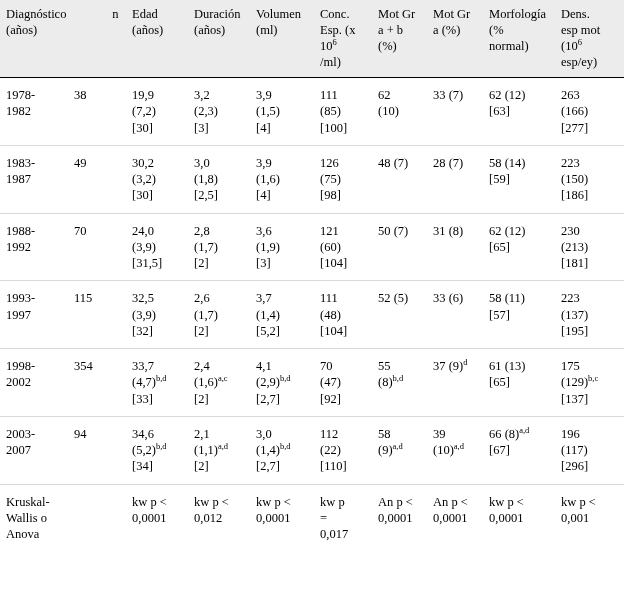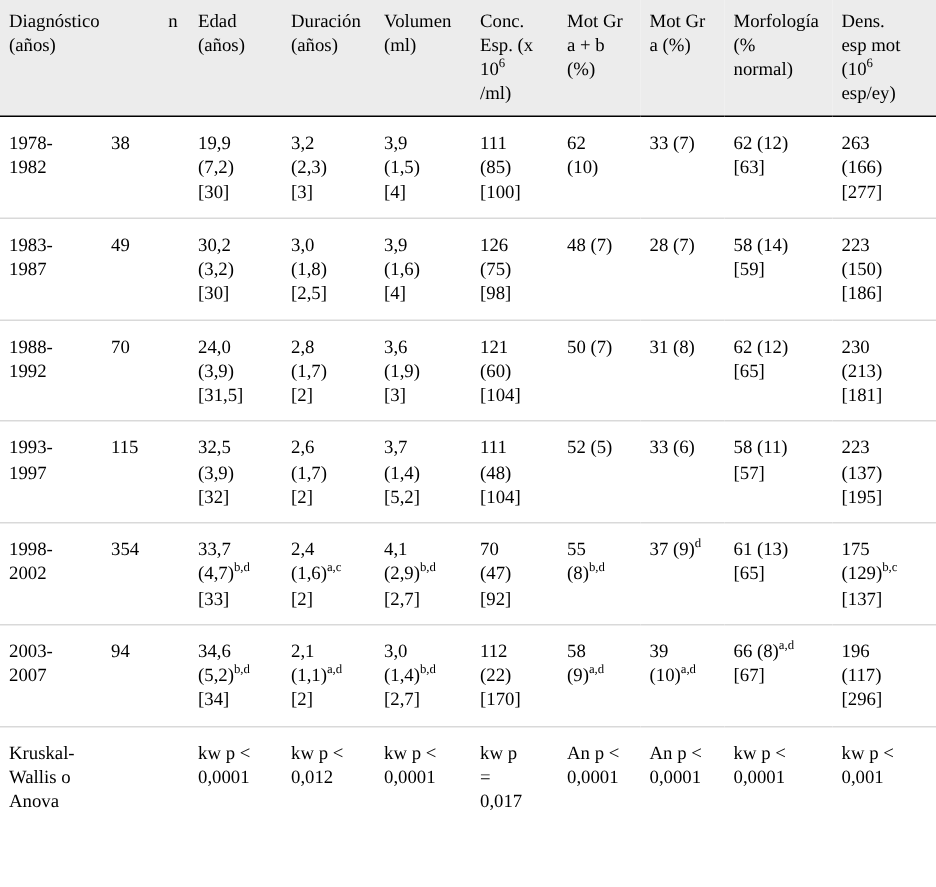--- a/index.html
+++ b/index.html
@@ -367,7 +367,7 @@
         <td>
           <span class="cell-line">112</span>
           <span class="cell-line">(22)</span>
-          <span class="cell-line">[170]</span>
+          <span class="cell-line">[110]</span>
         </td>
         <td>
           <span class="cell-line">58</span>

